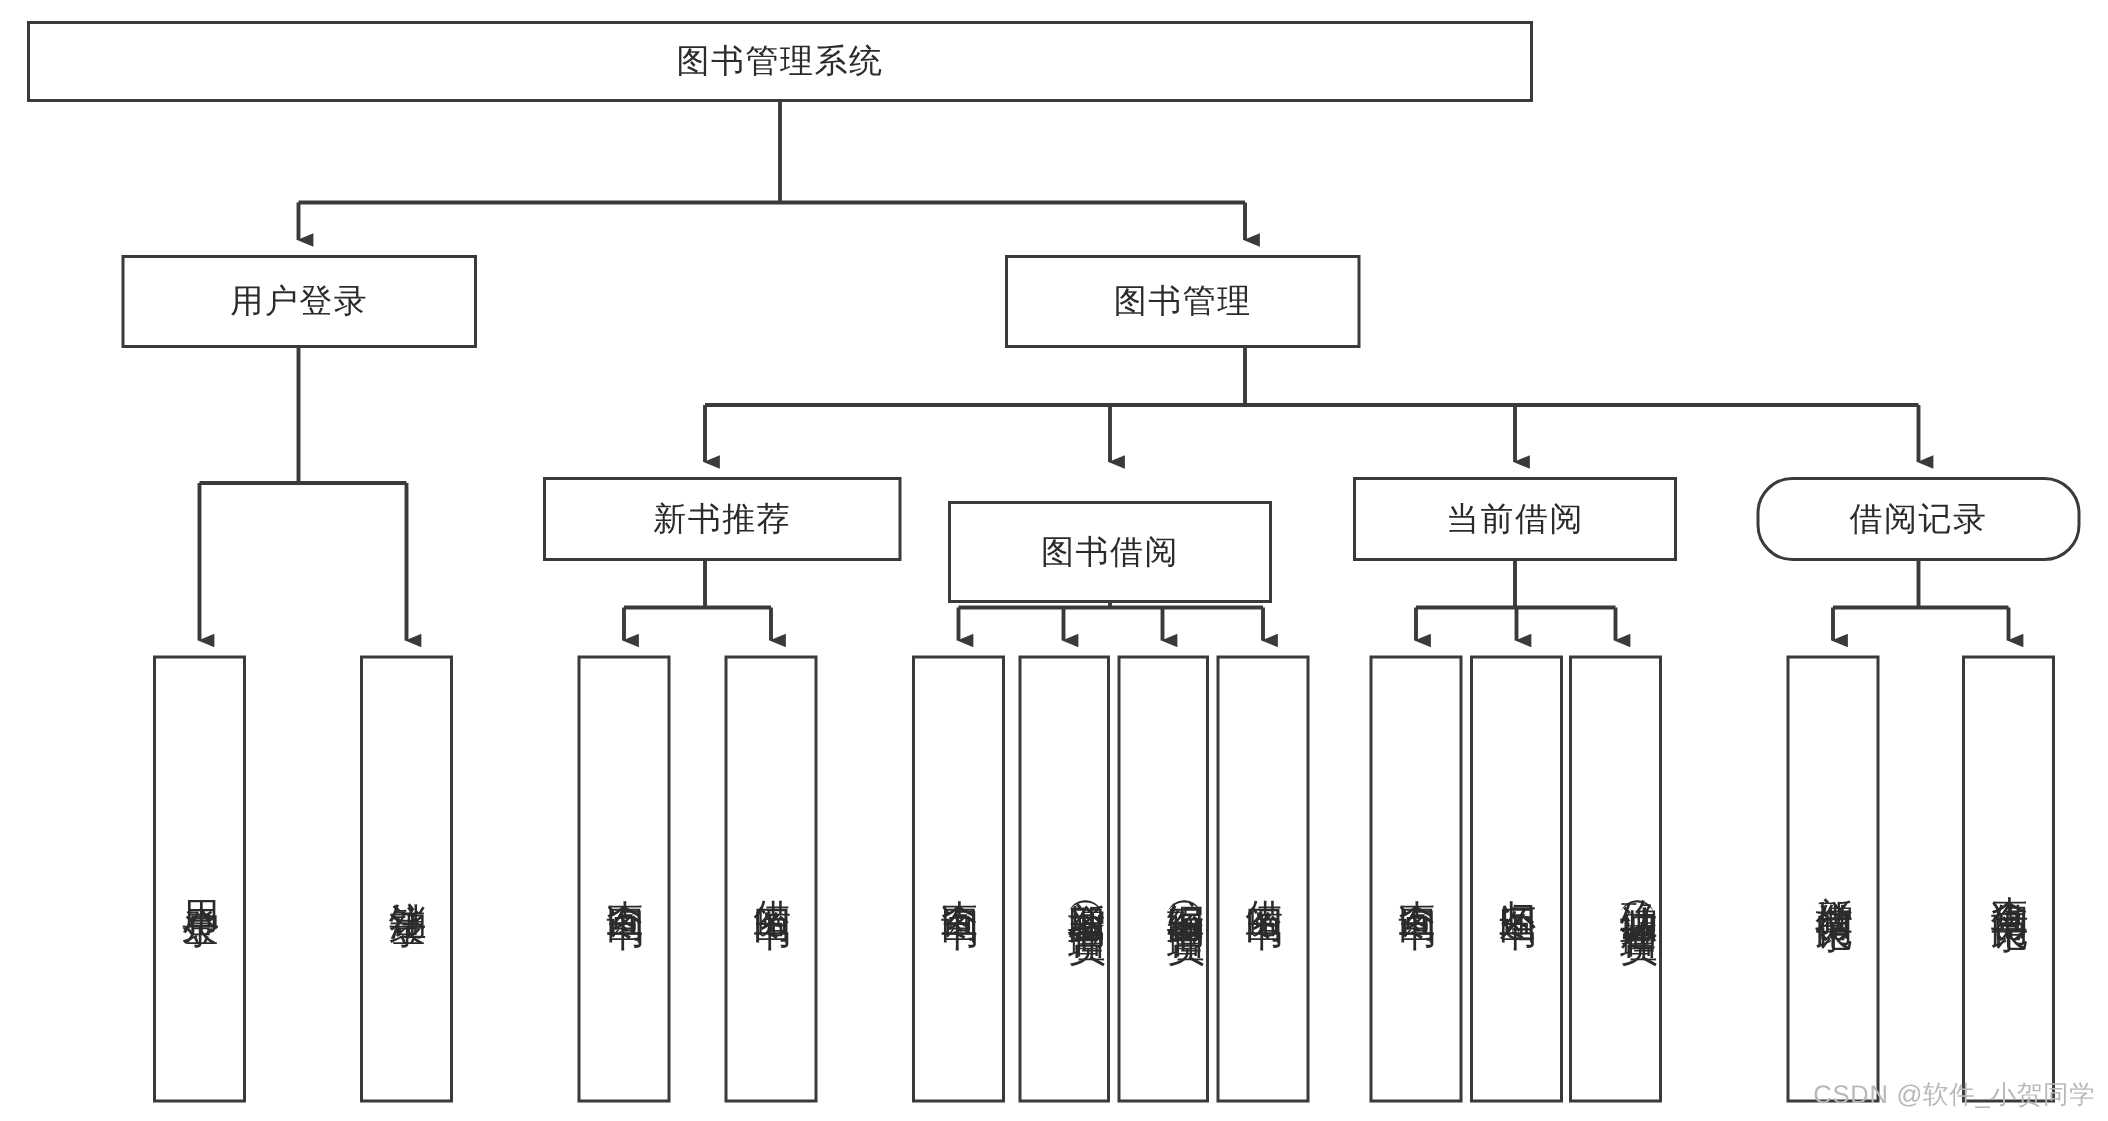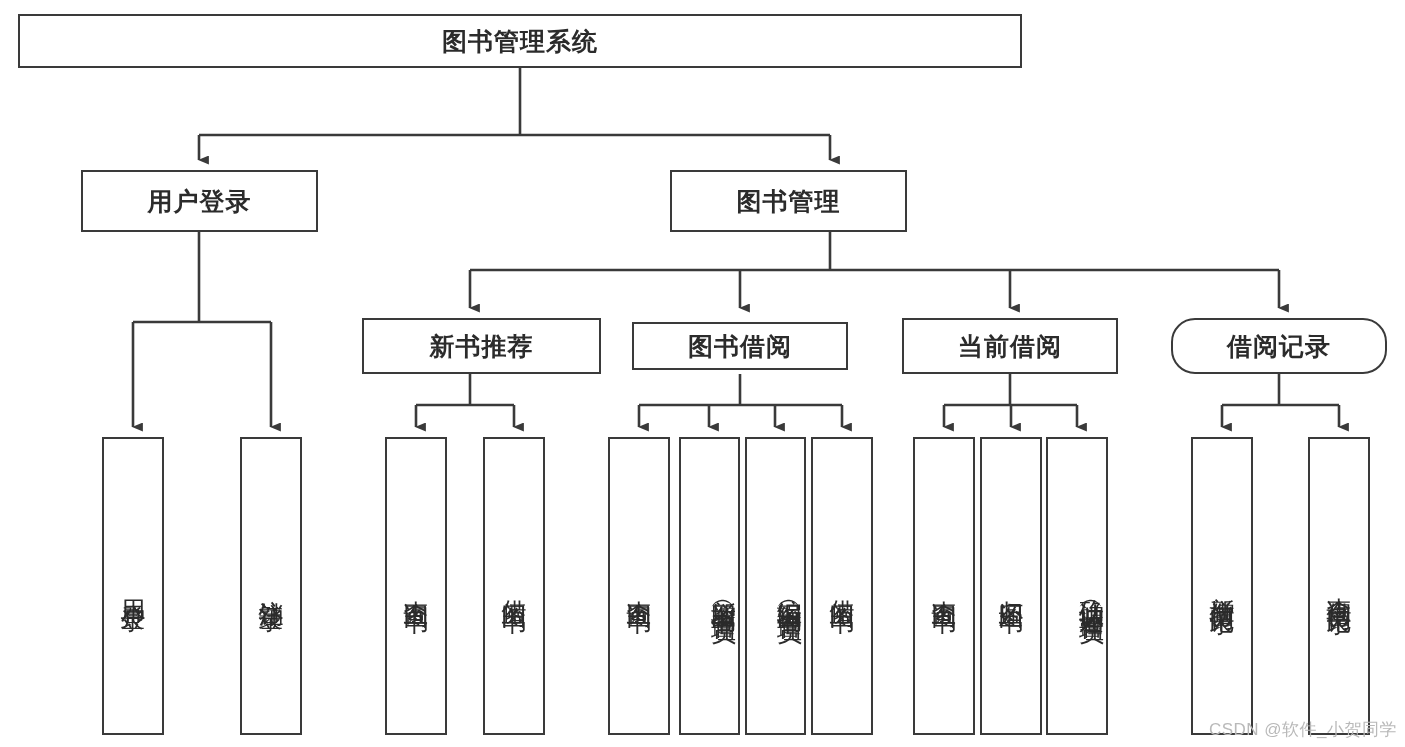--- a/index.html
+++ b/index.html
@@ -36,9 +36,8 @@
     color: #2b2b2b;
   }
   .node.horiz {
-    font-size: 25px;
+    font-size: 22px;
     letter-spacing: 1px;
-    font-weight: bold;
   }
   .node.vert {
     writing-mode: vertical-rl;

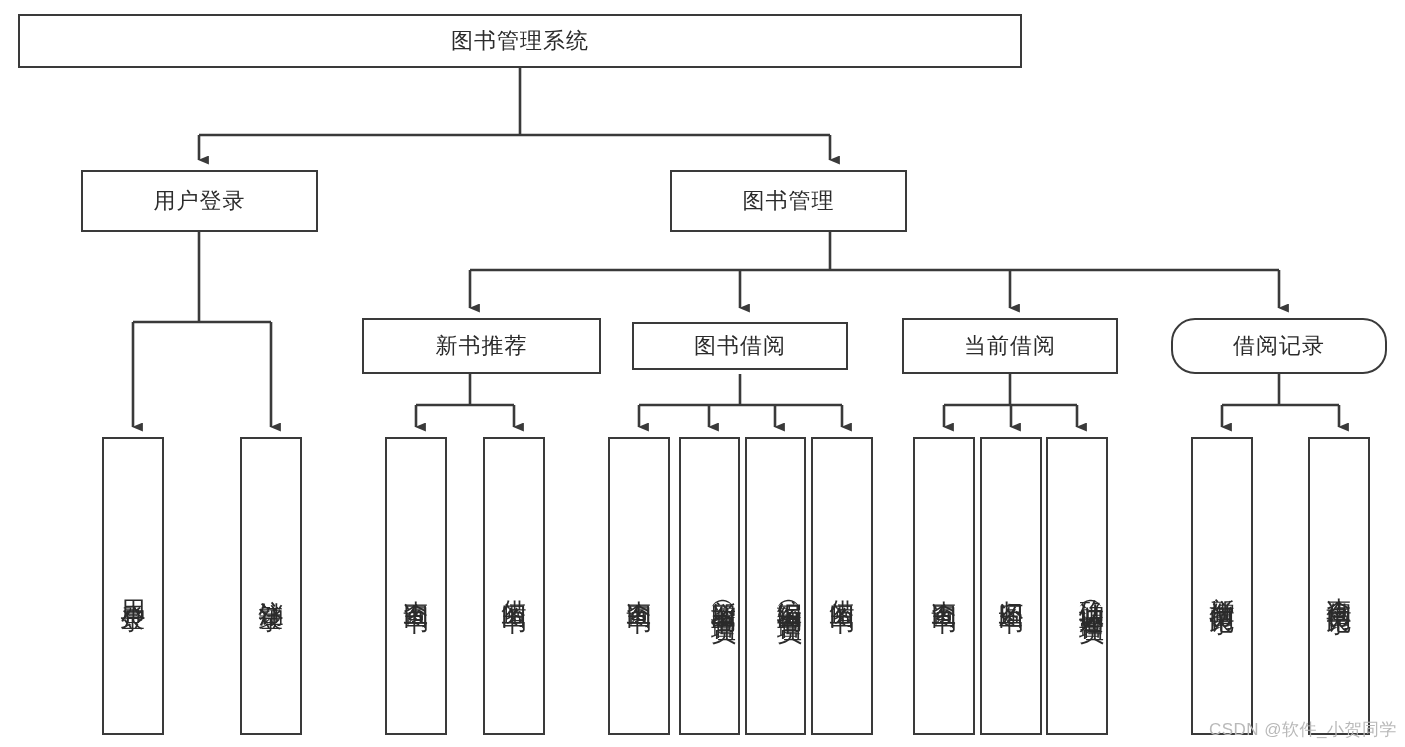--- a/index.html
+++ b/index.html
@@ -135,7 +135,7 @@
   <div class="node horiz" style="left:362px; top:318px; width:239px; height:56px;text-align:center;">
     <span class="label">新书推荐</span>
   </div>
-  <div class="node horiz" style="left:632px; top:322px; width:216px; height:48px;">
+  <div class="node horiz" style="left:632px; top:334px; width:216px; height:68px;">
     <span class="label">图书借阅</span>
   </div>
   <div class="node horiz" style="left:902px; top:318px; width:216px; height:56px;">

